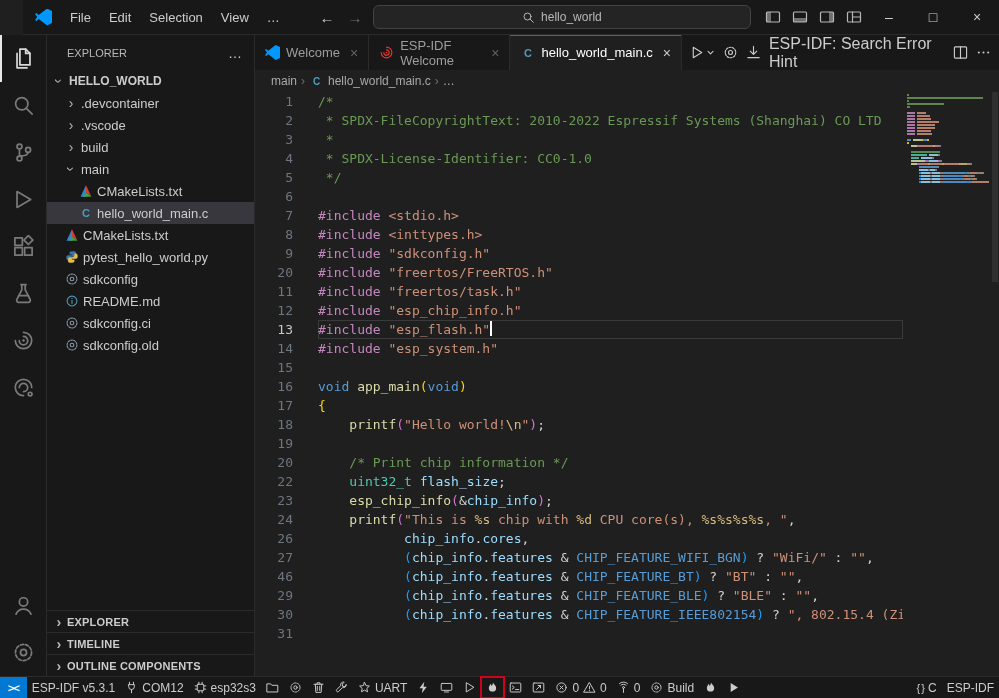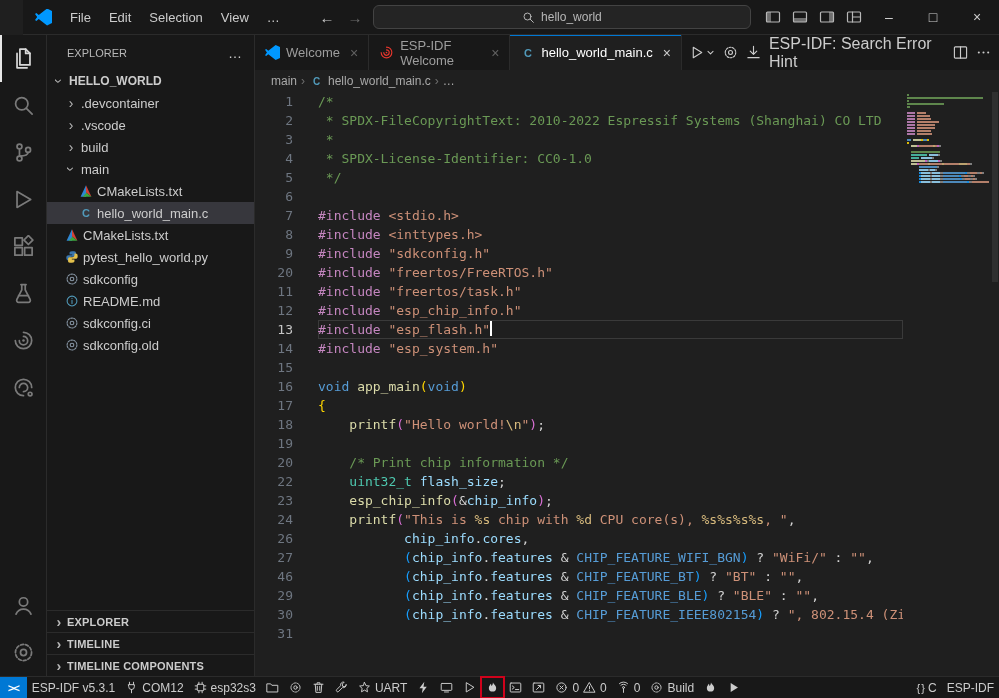--- a/index.html
+++ b/index.html
@@ -395,7 +395,7 @@
           </div>
           <div class="section-row">
             <span class="chev">›</span>
-            <span>TIMELINE COMPONENTS</span>
+            <span>OUTLINE COMPONENTS</span>
           </div>
         </div>
     </div>

